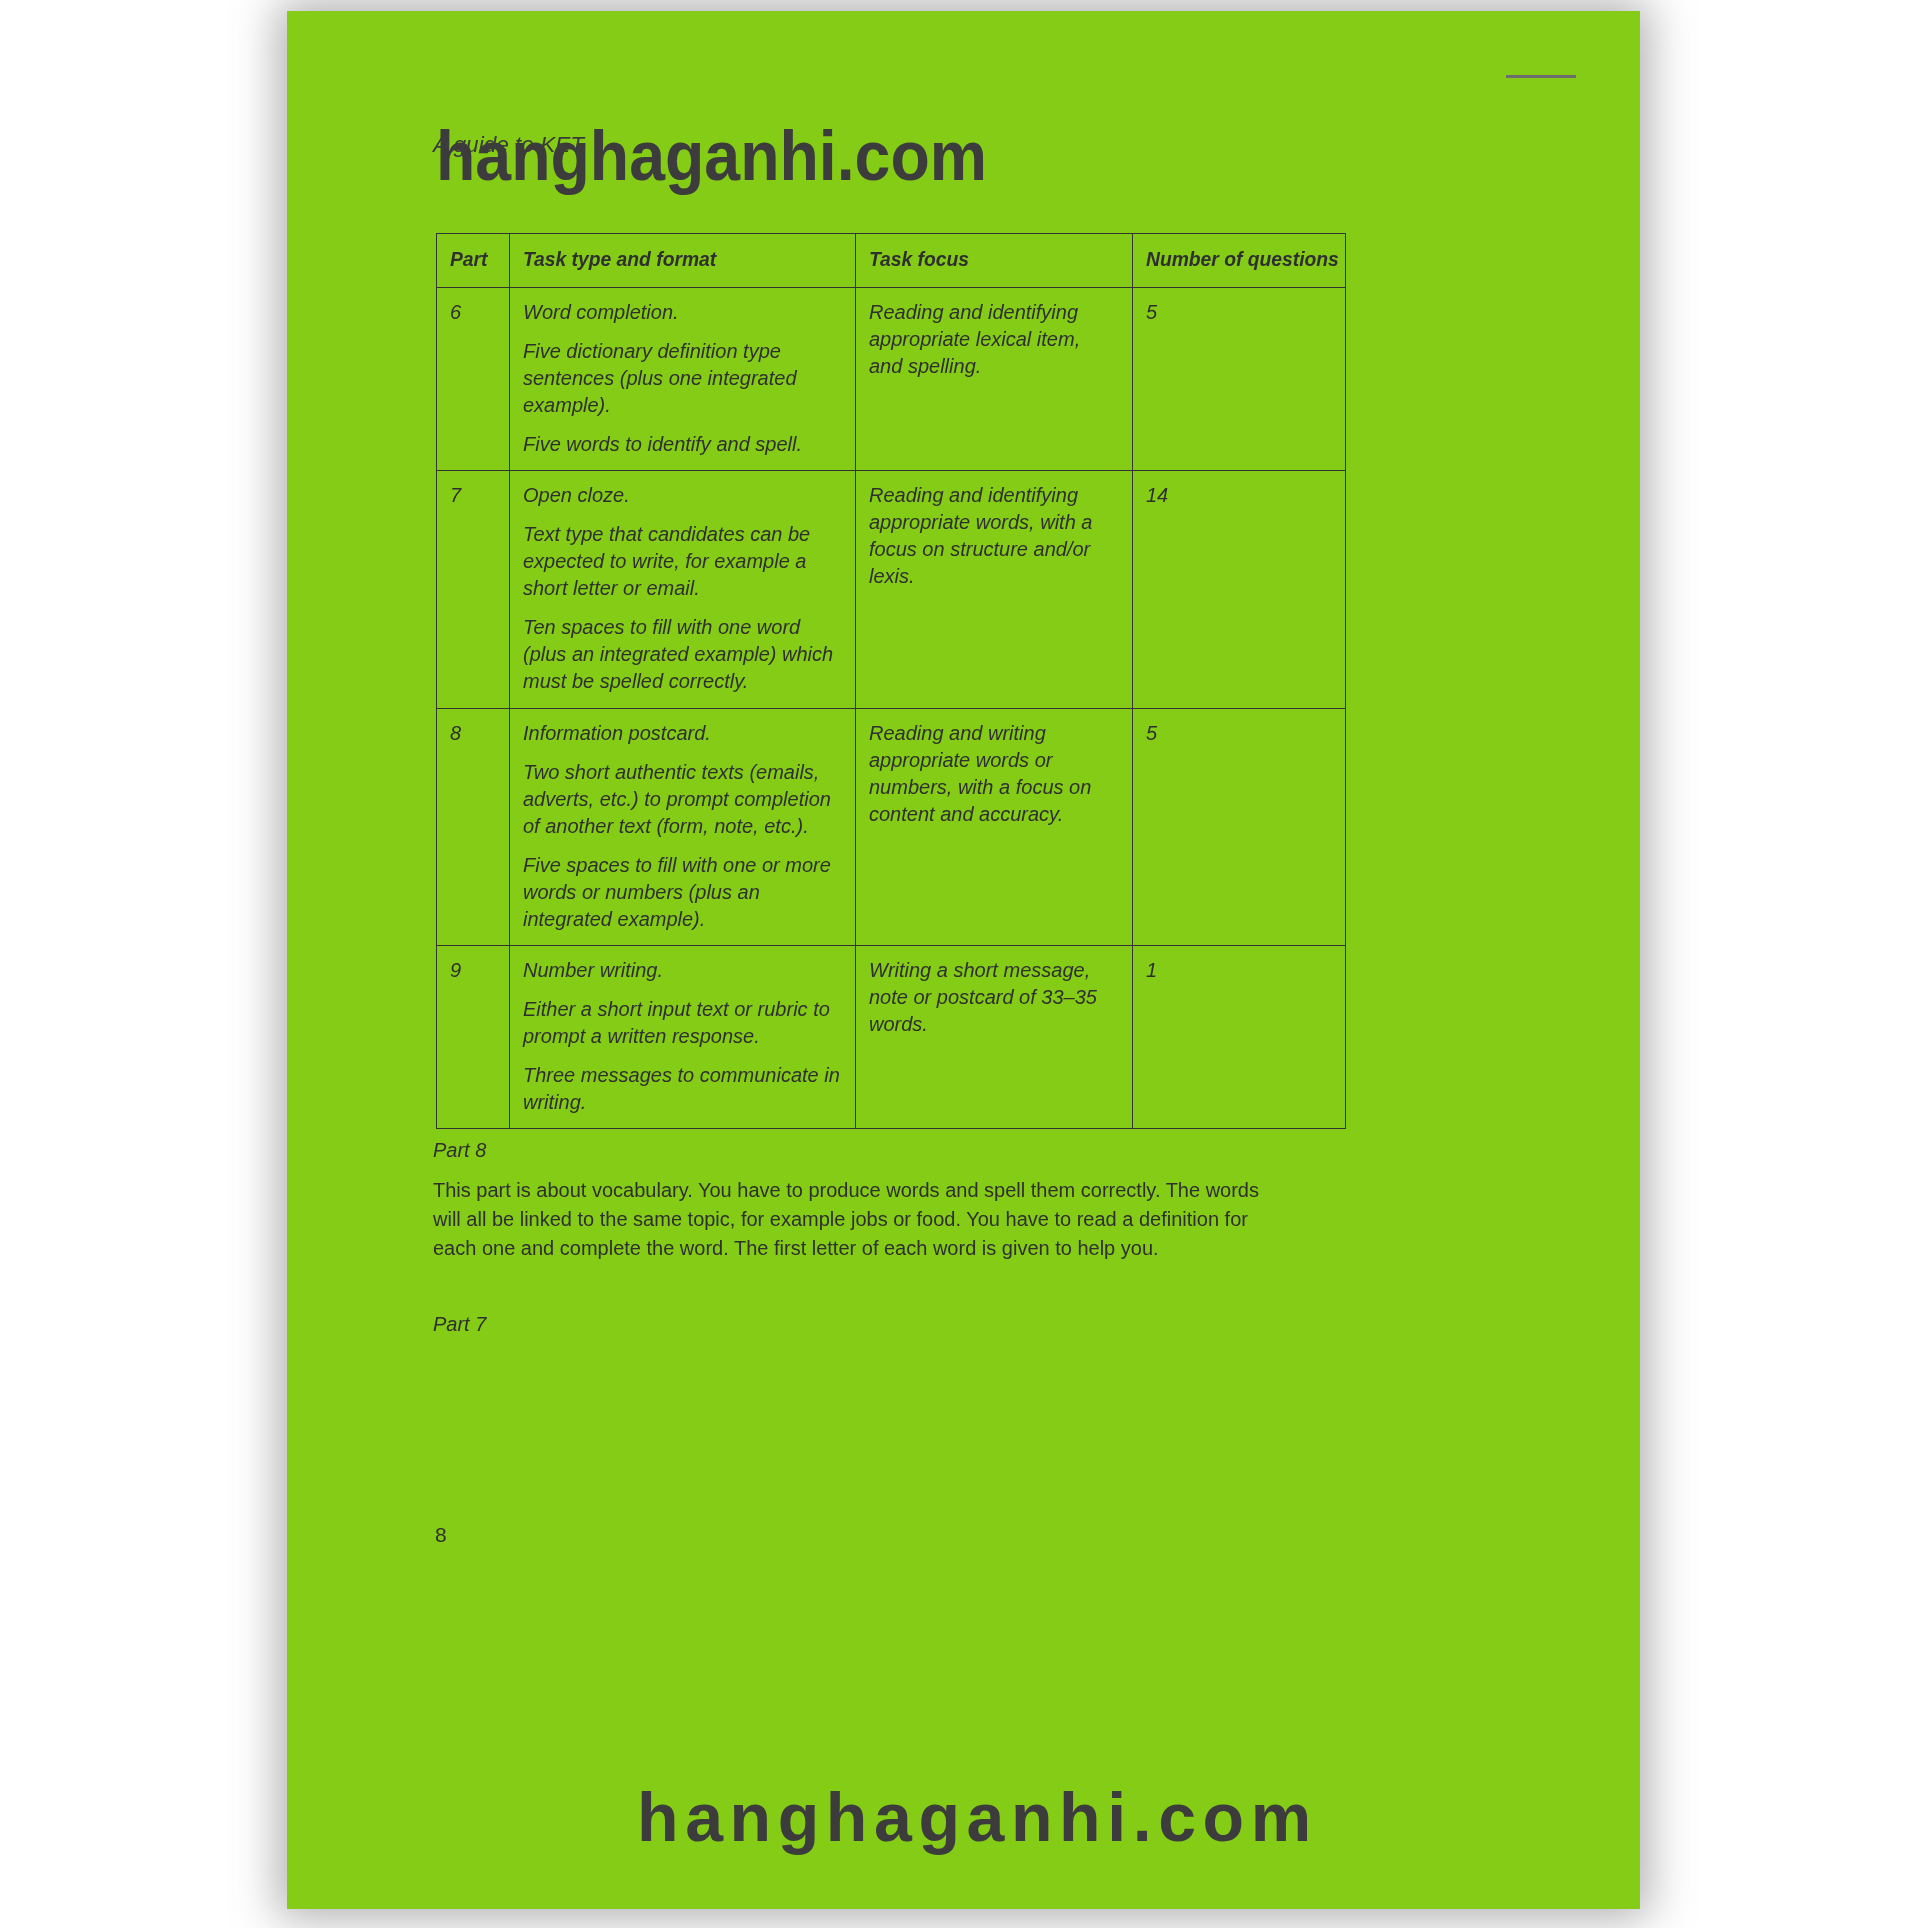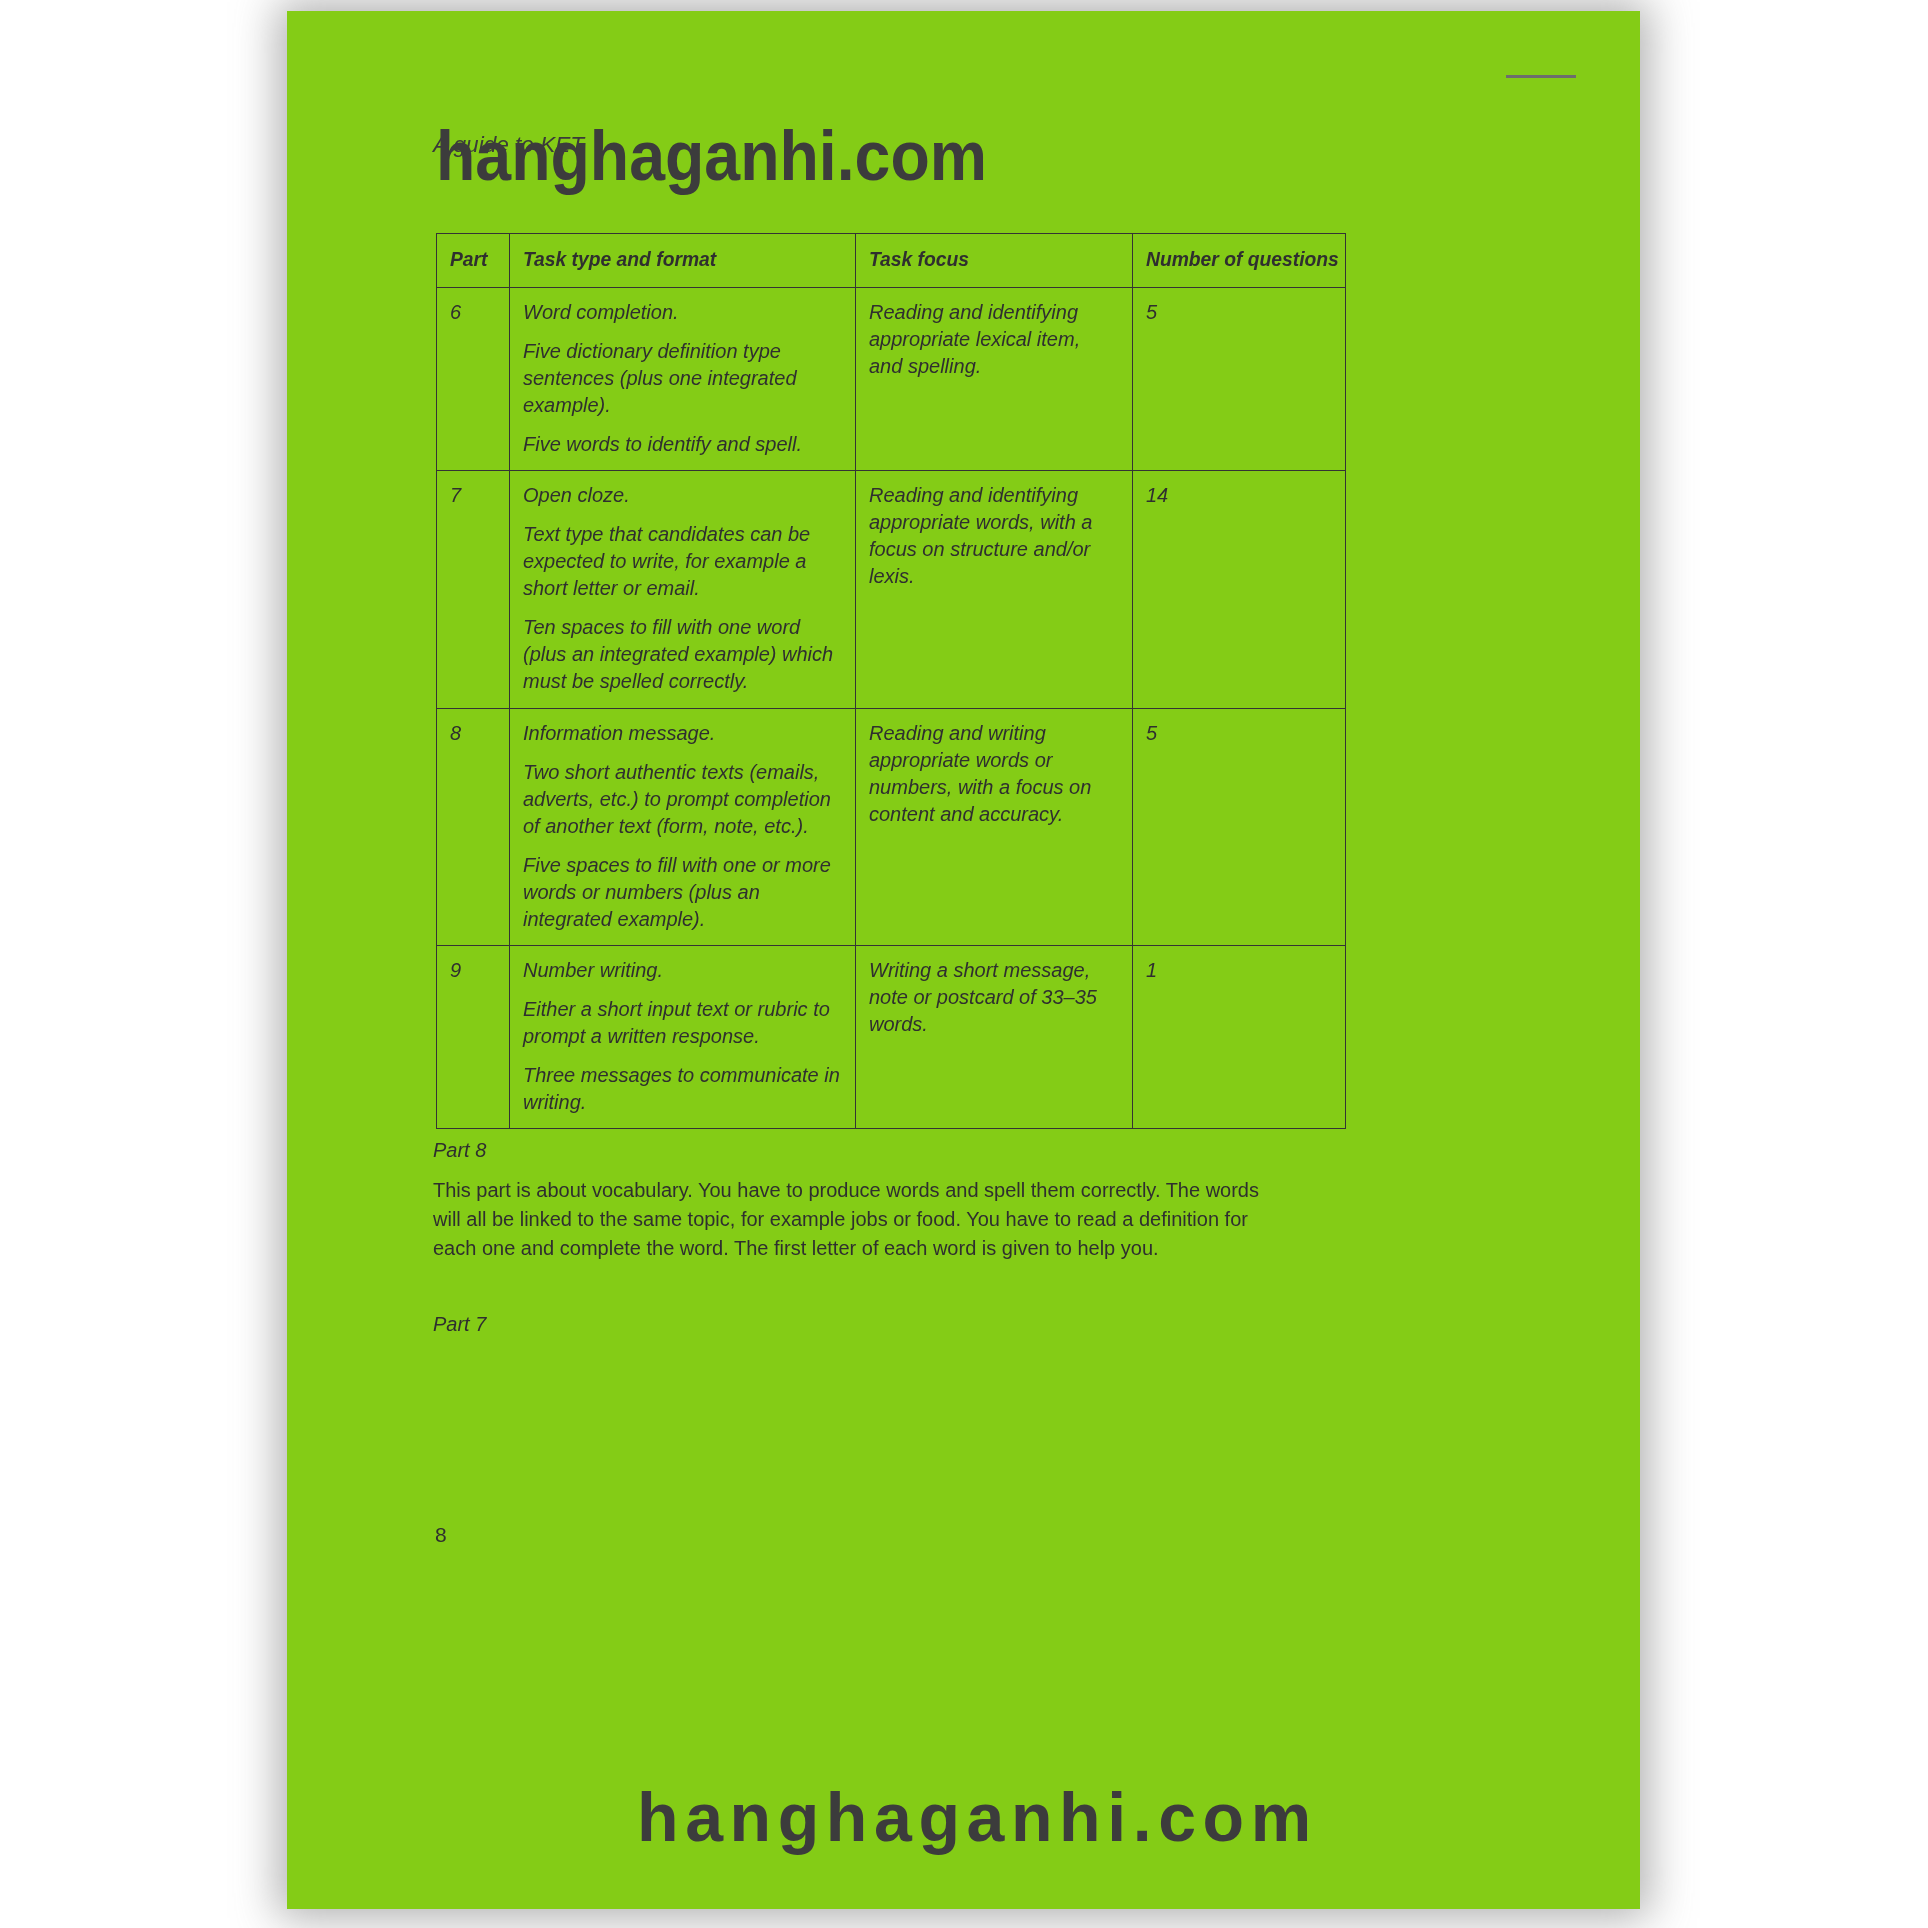--- a/index.html
+++ b/index.html
@@ -120,7 +120,7 @@
         <tr class="r8">
           <td>8</td>
           <td>
-            <p>Information message.</p>
+            <p>Information postcard.</p>
             <p>Two short authentic texts (emails, adverts, etc.) to prompt completion of another text (form, note, etc.).</p>
             <p>Five spaces to fill with one or more words or numbers (plus an integrated example).</p>
           </td>

